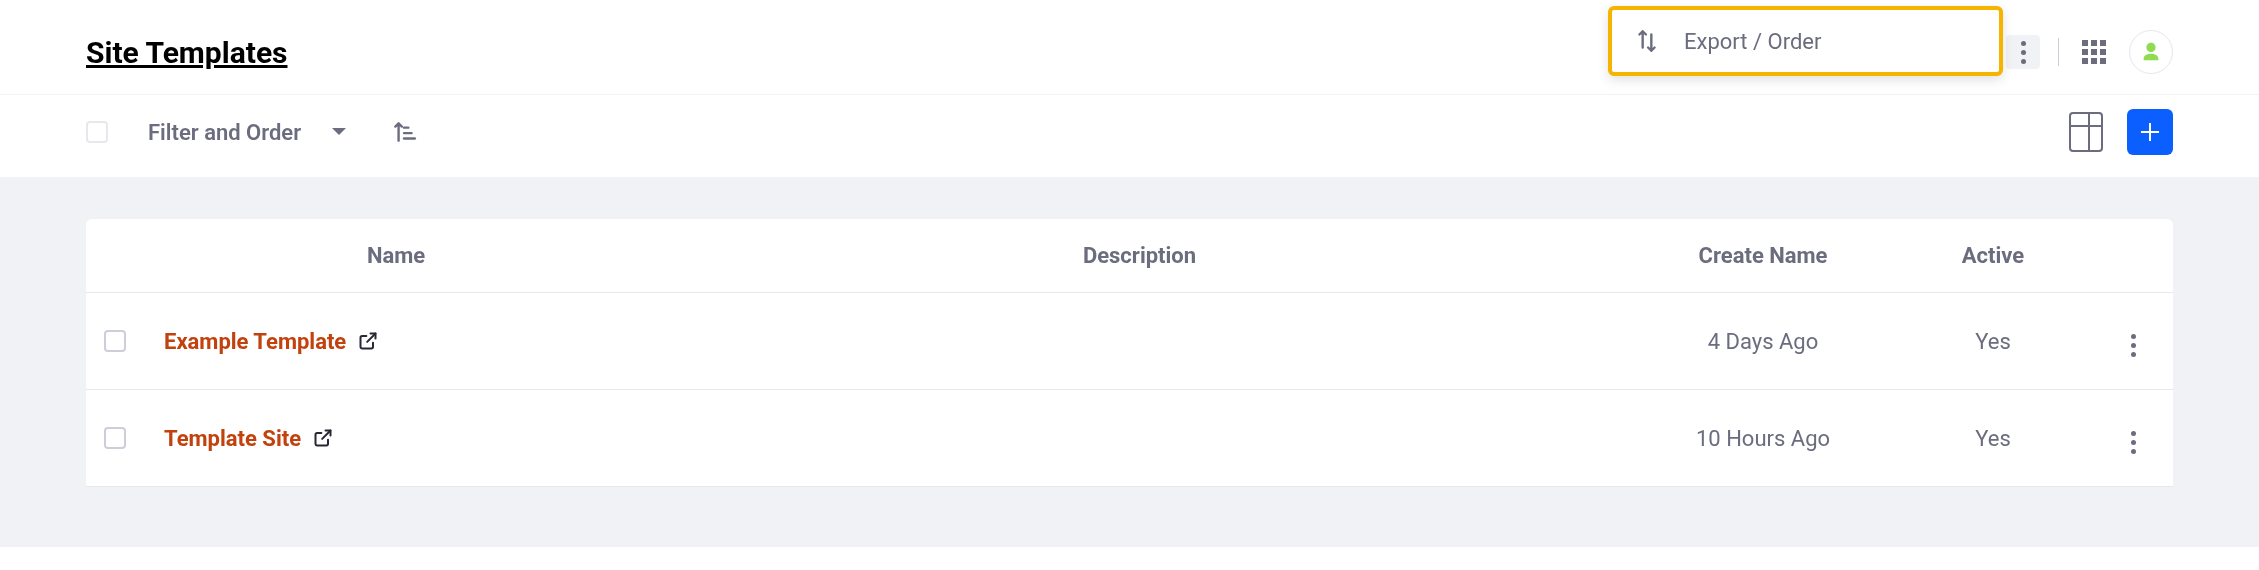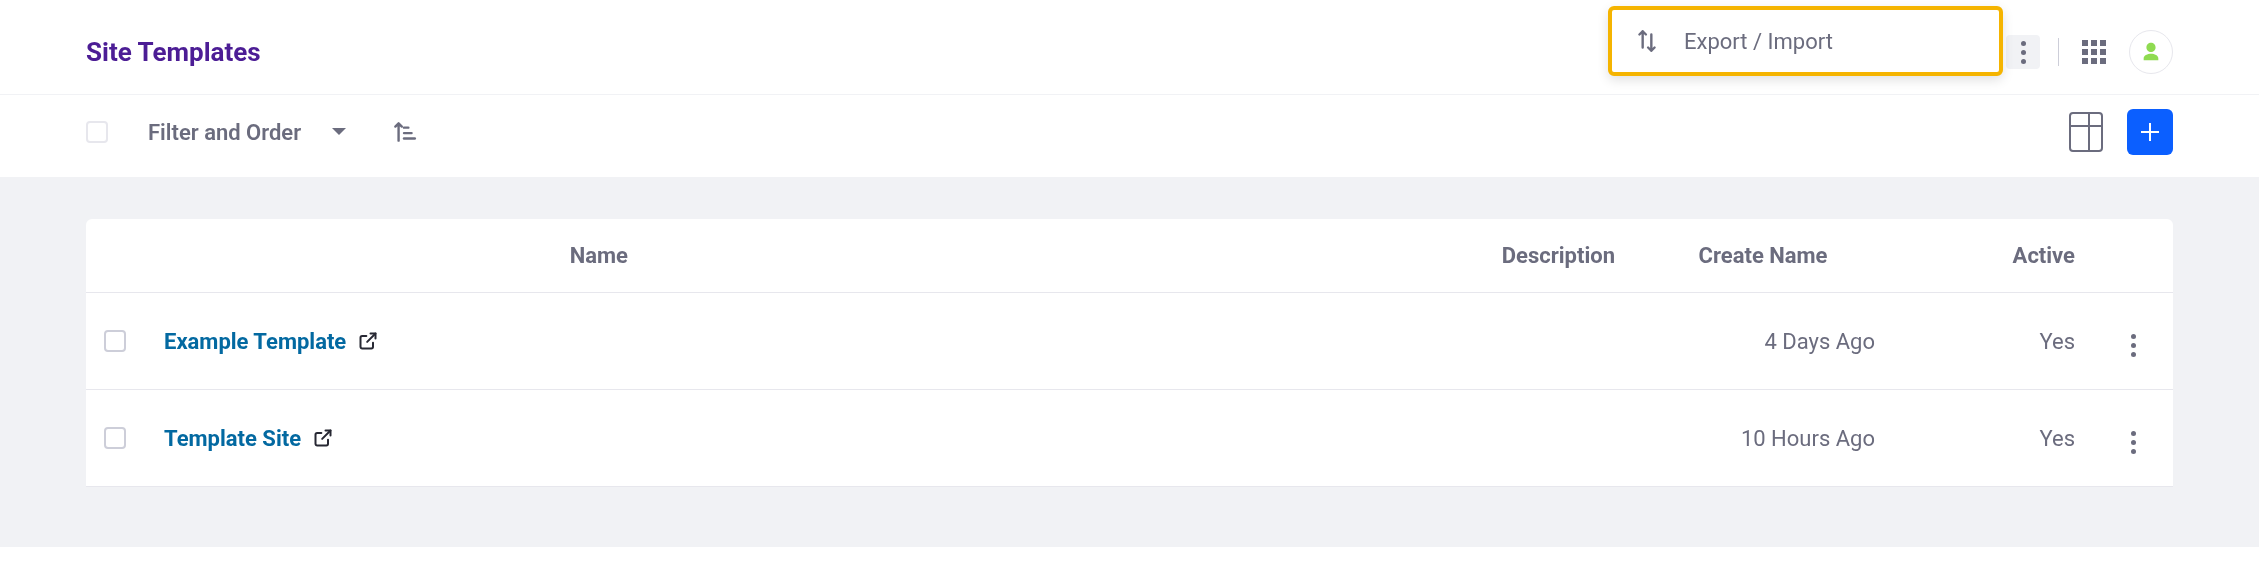--- a/index.html
+++ b/index.html
@@ -19,9 +19,10 @@
     background: #ffffff;
   }
   .page-title {
-    font-size: 26px;
+    font-size: 30px;
     font-weight: 700;
-    color: #4c1d95;
+    color: #000000;
+    text-decoration: underline;
   }
   .header-right {
     display: flex;

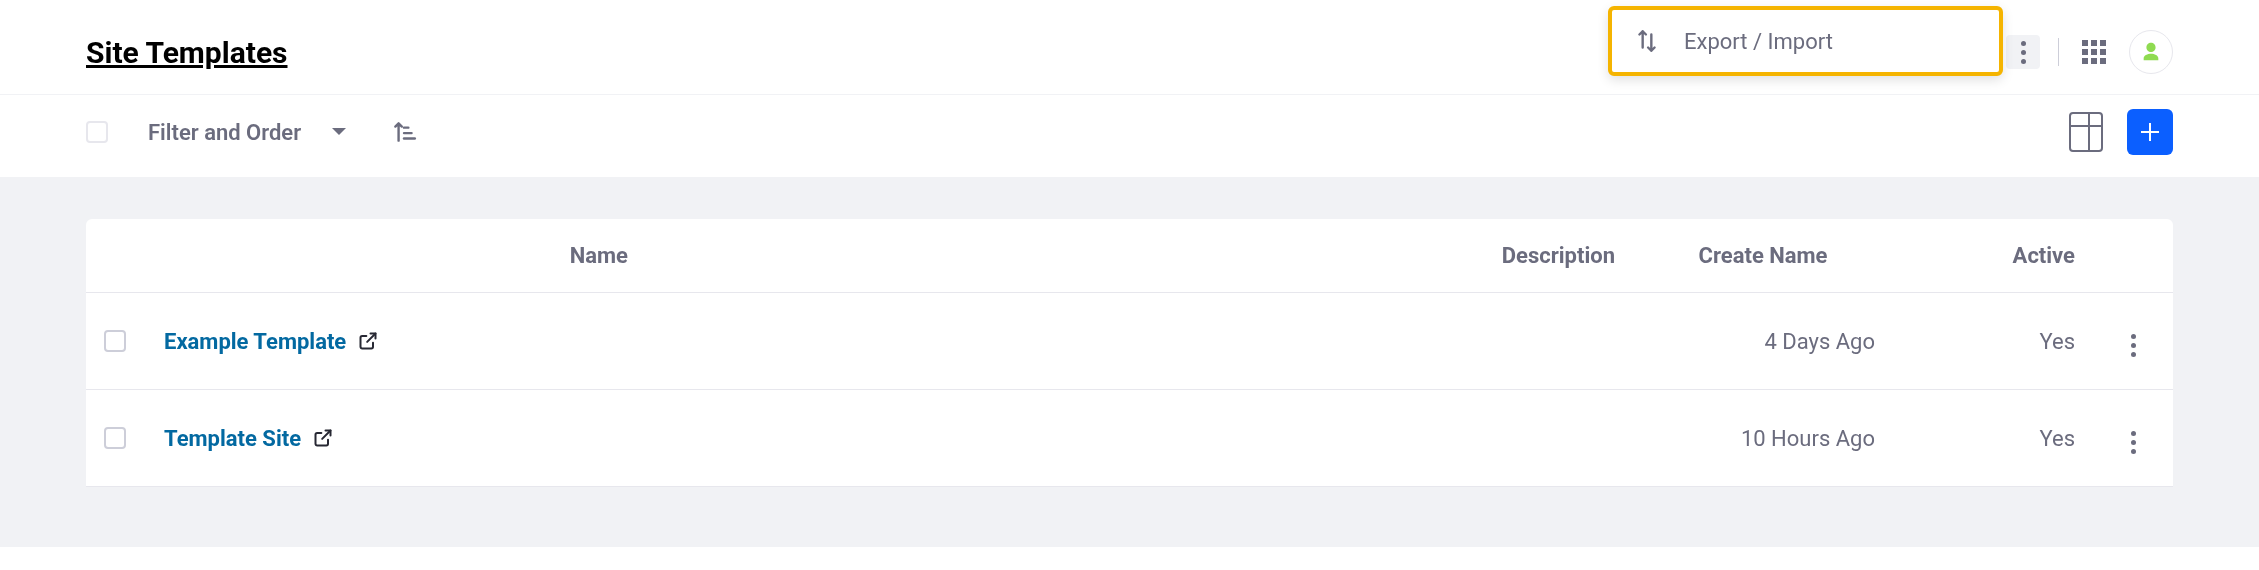--- a/index.html
+++ b/index.html
@@ -207,7 +207,7 @@
         <path d="M8 3 L8 18 M8 3 L5 6 M8 3 L11 6" stroke="#6b6c7e" stroke-width="2.2" stroke-linecap="round" stroke-linejoin="round"></path>
         <path d="M16 6 L16 21 M16 21 L13 18 M16 21 L19 18" stroke="#6b6c7e" stroke-width="2.2" stroke-linecap="round" stroke-linejoin="round"></path>
       </svg>
-      <span class="export-text">Export / Import</span>
+      <span class="export-text">Export / Order</span>
     </div>
 
     <span style="width:400px; height:10px; display:inline-block"></span>

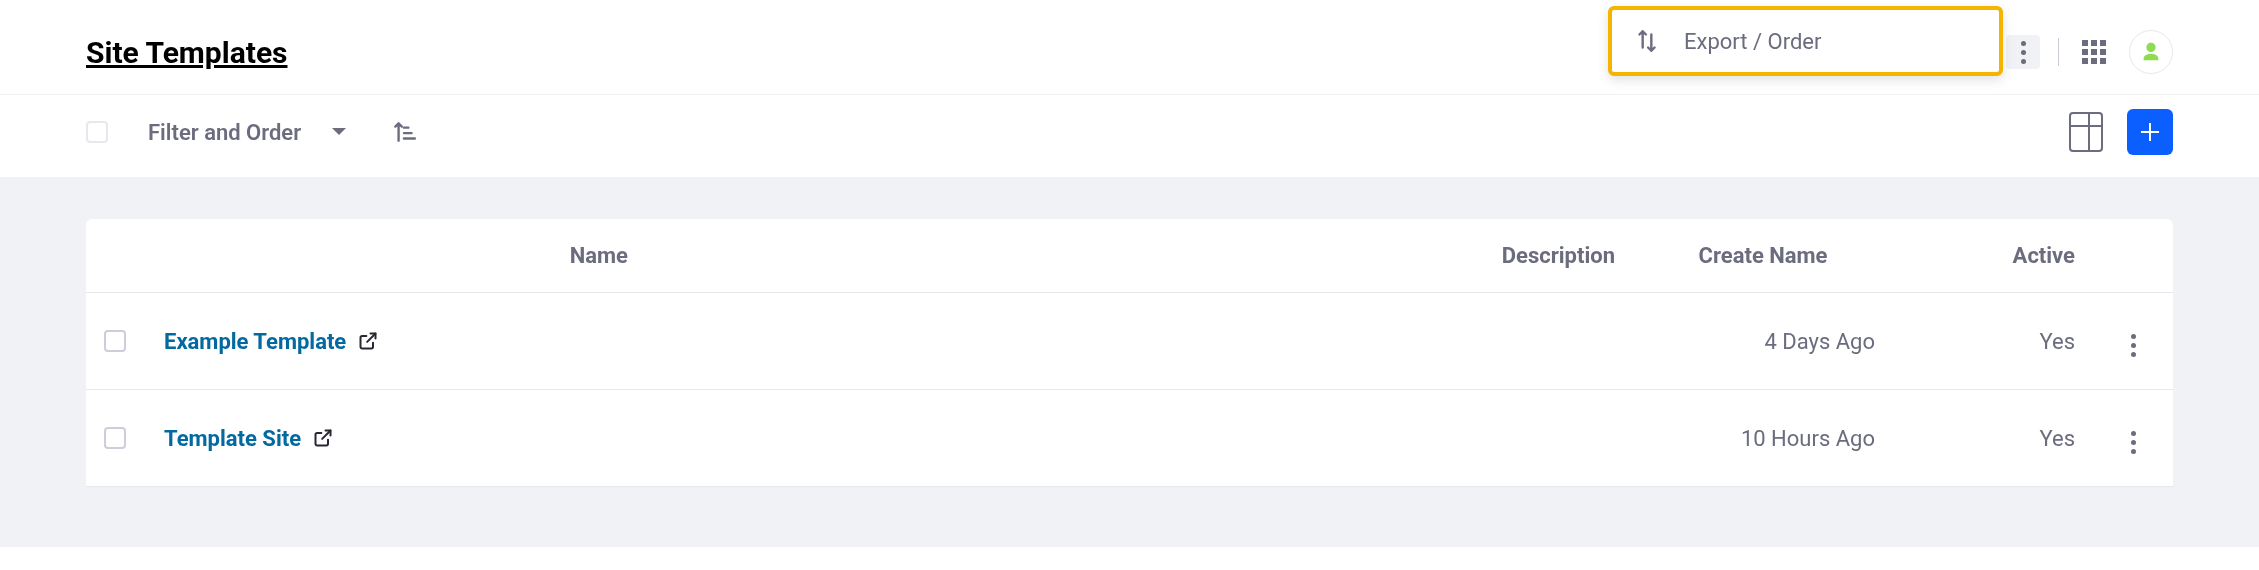--- a/index.html
+++ b/index.html
@@ -159,7 +159,7 @@
     color: #6b6c7e;
     font-weight: 700;
     font-size: 22px;
-    text-align: right;
+    text-align: center;
     padding: 24px 18px;
     border-bottom: 1px solid #e7e7ed;
   }

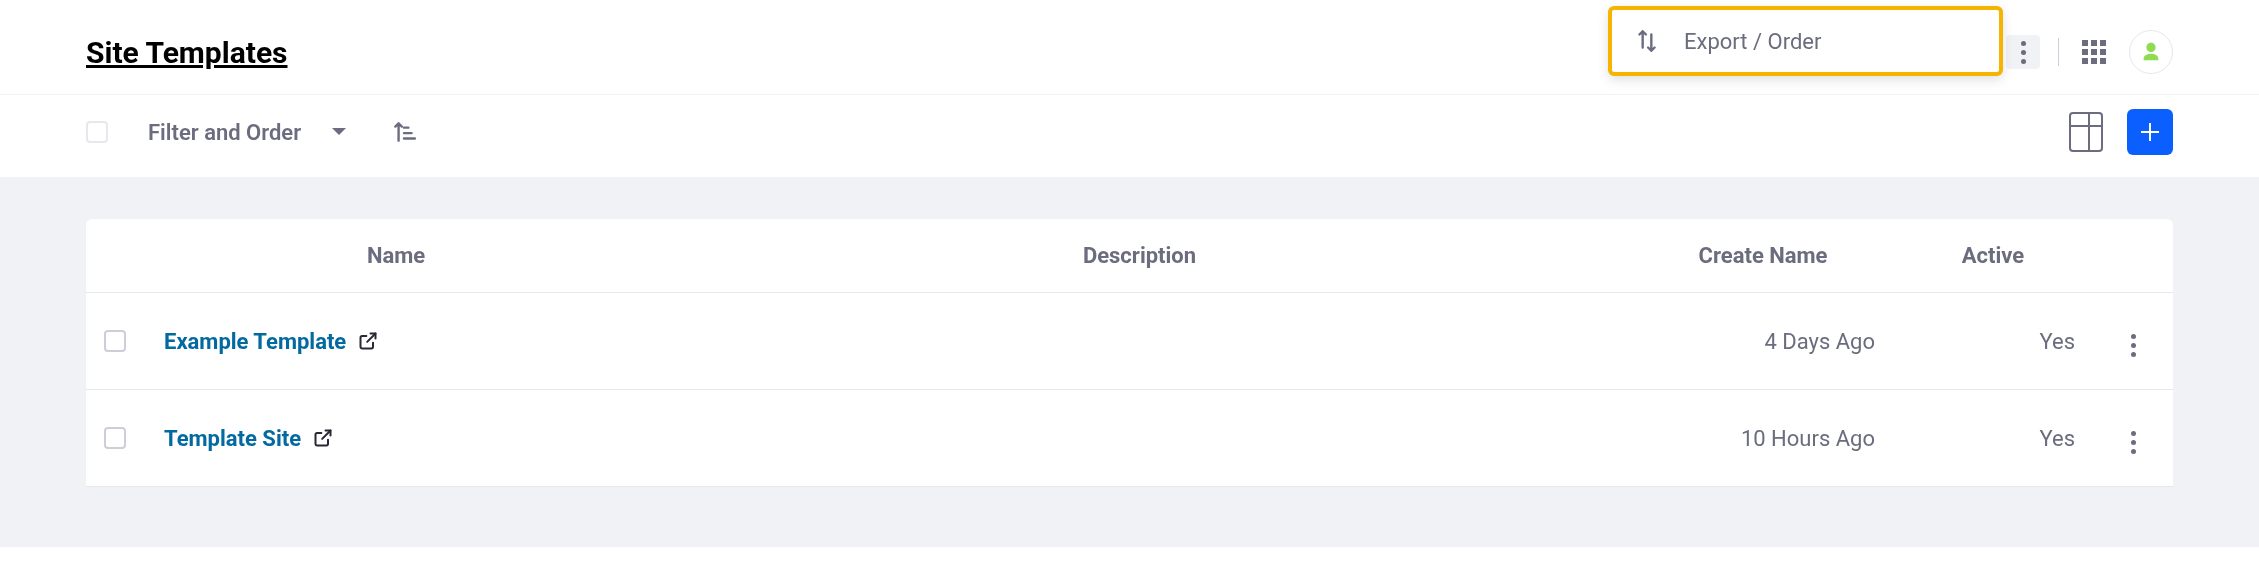--- a/index.html
+++ b/index.html
@@ -181,7 +181,7 @@
     align-items: center;
     gap: 12px;
     font-weight: 700;
-    color: #0369a1;
+    color: #c2410c;
     cursor: pointer;
   }
   .td-center { text-align: right; color: #6b6c7e; }

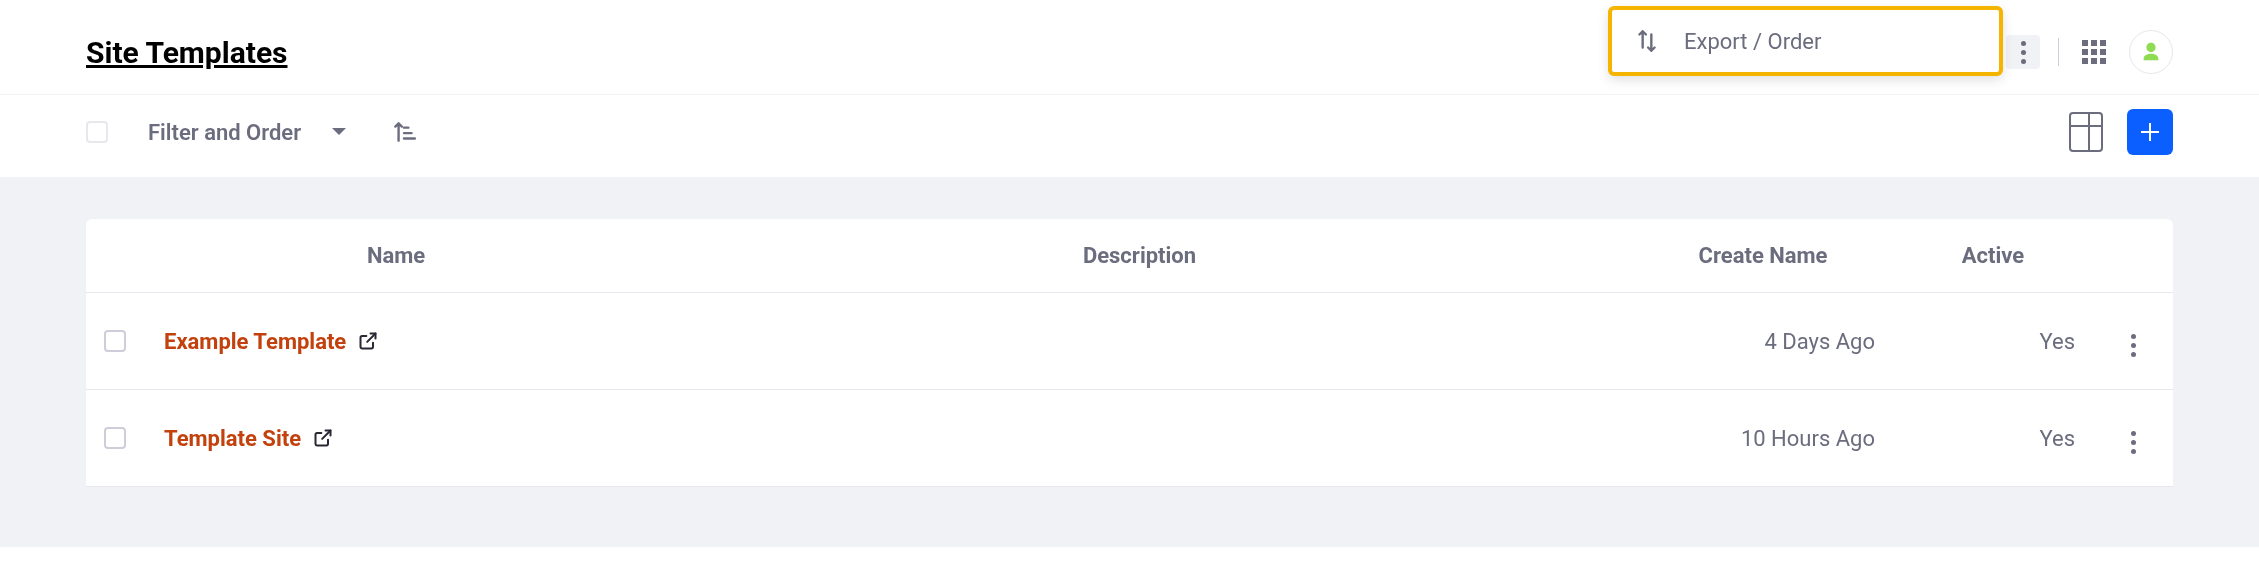--- a/index.html
+++ b/index.html
@@ -184,7 +184,7 @@
     color: #c2410c;
     cursor: pointer;
   }
-  .td-center { text-align: right; color: #6b6c7e; }
+  .td-center { text-align: center; color: #6b6c7e; }
   .td-actions { text-align: center; }
   .kebab {
     display: inline-flex;

